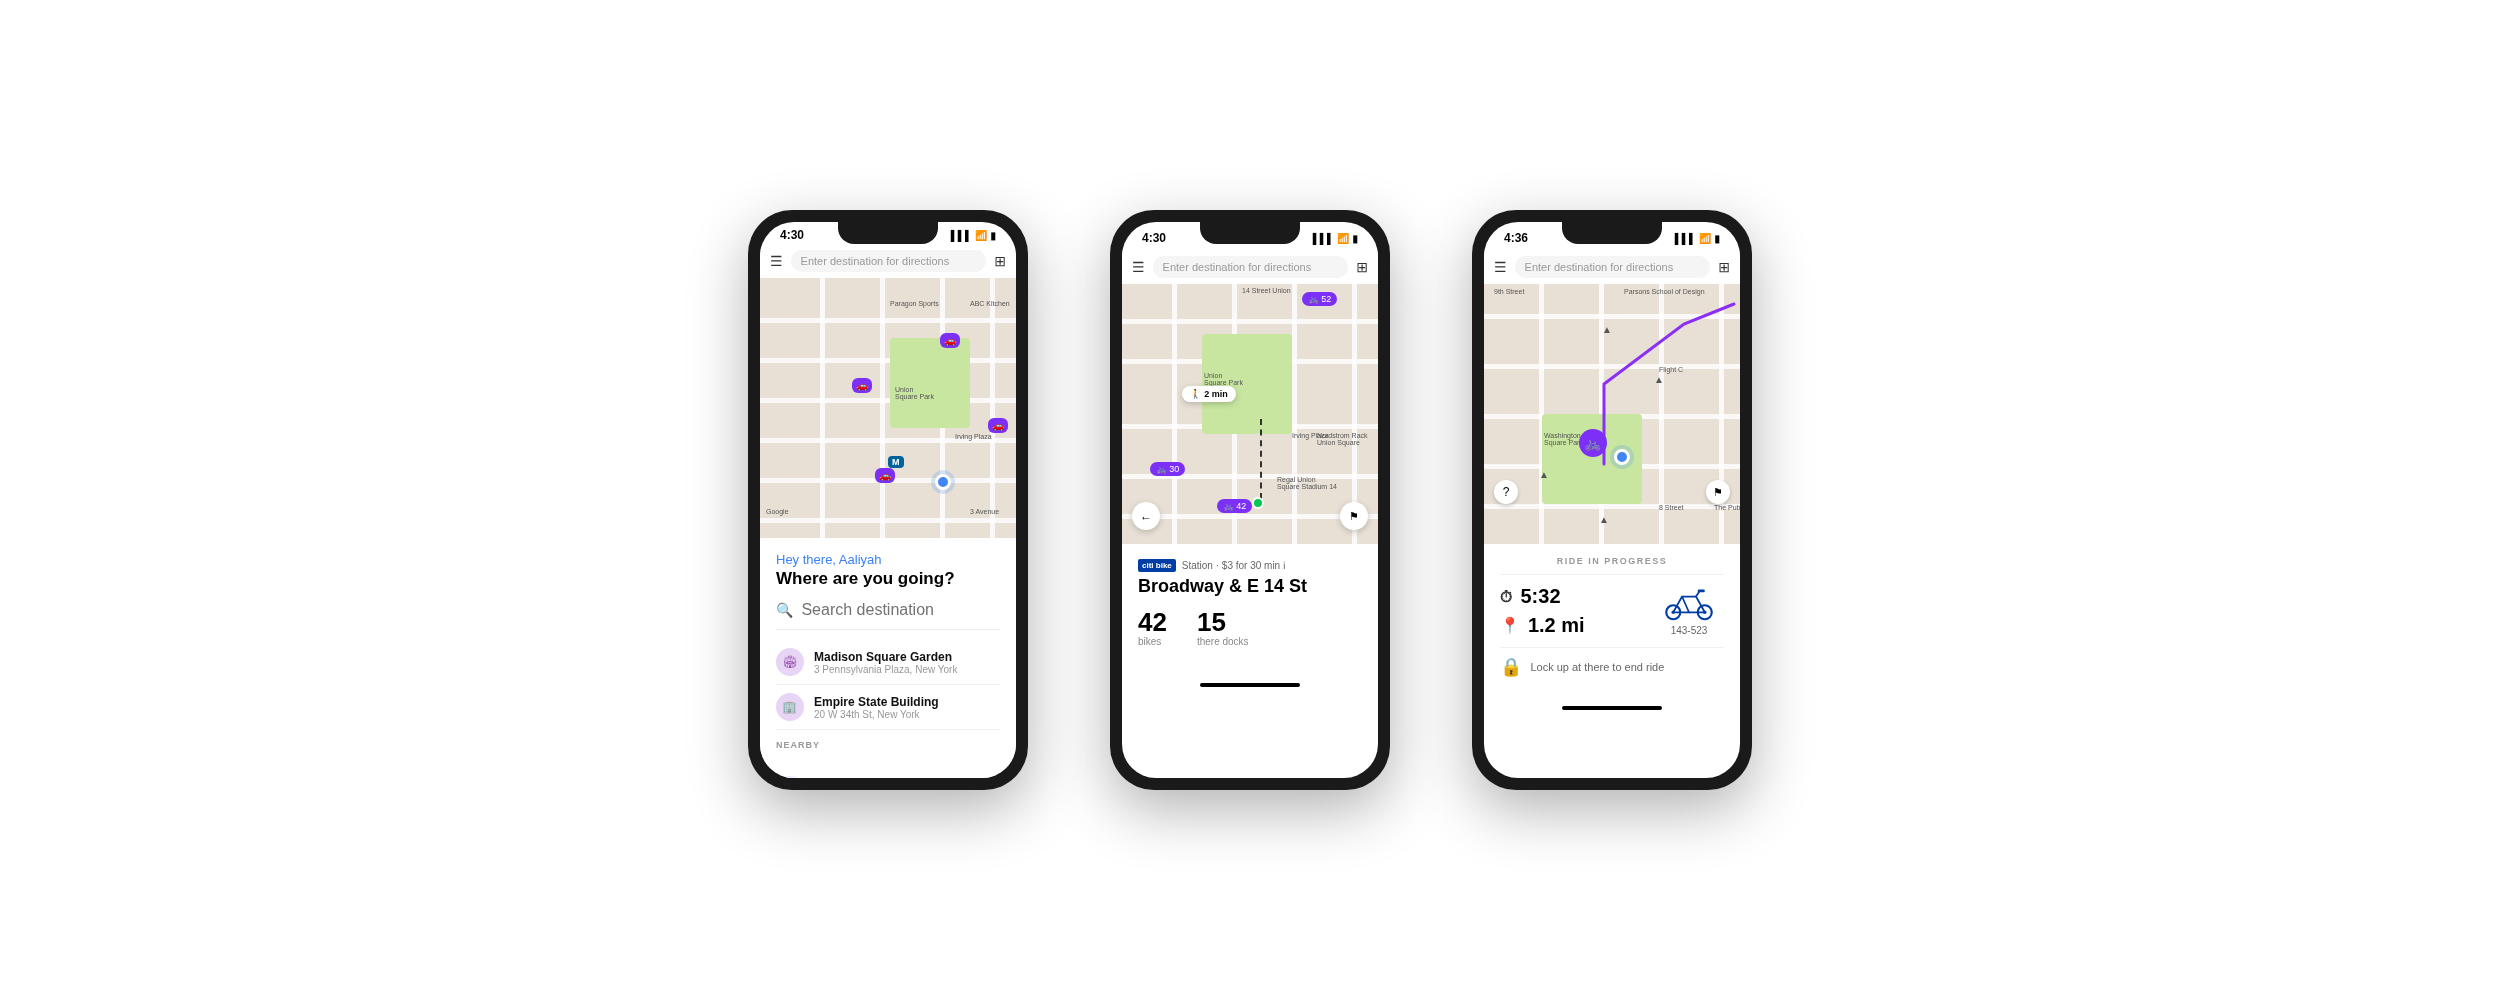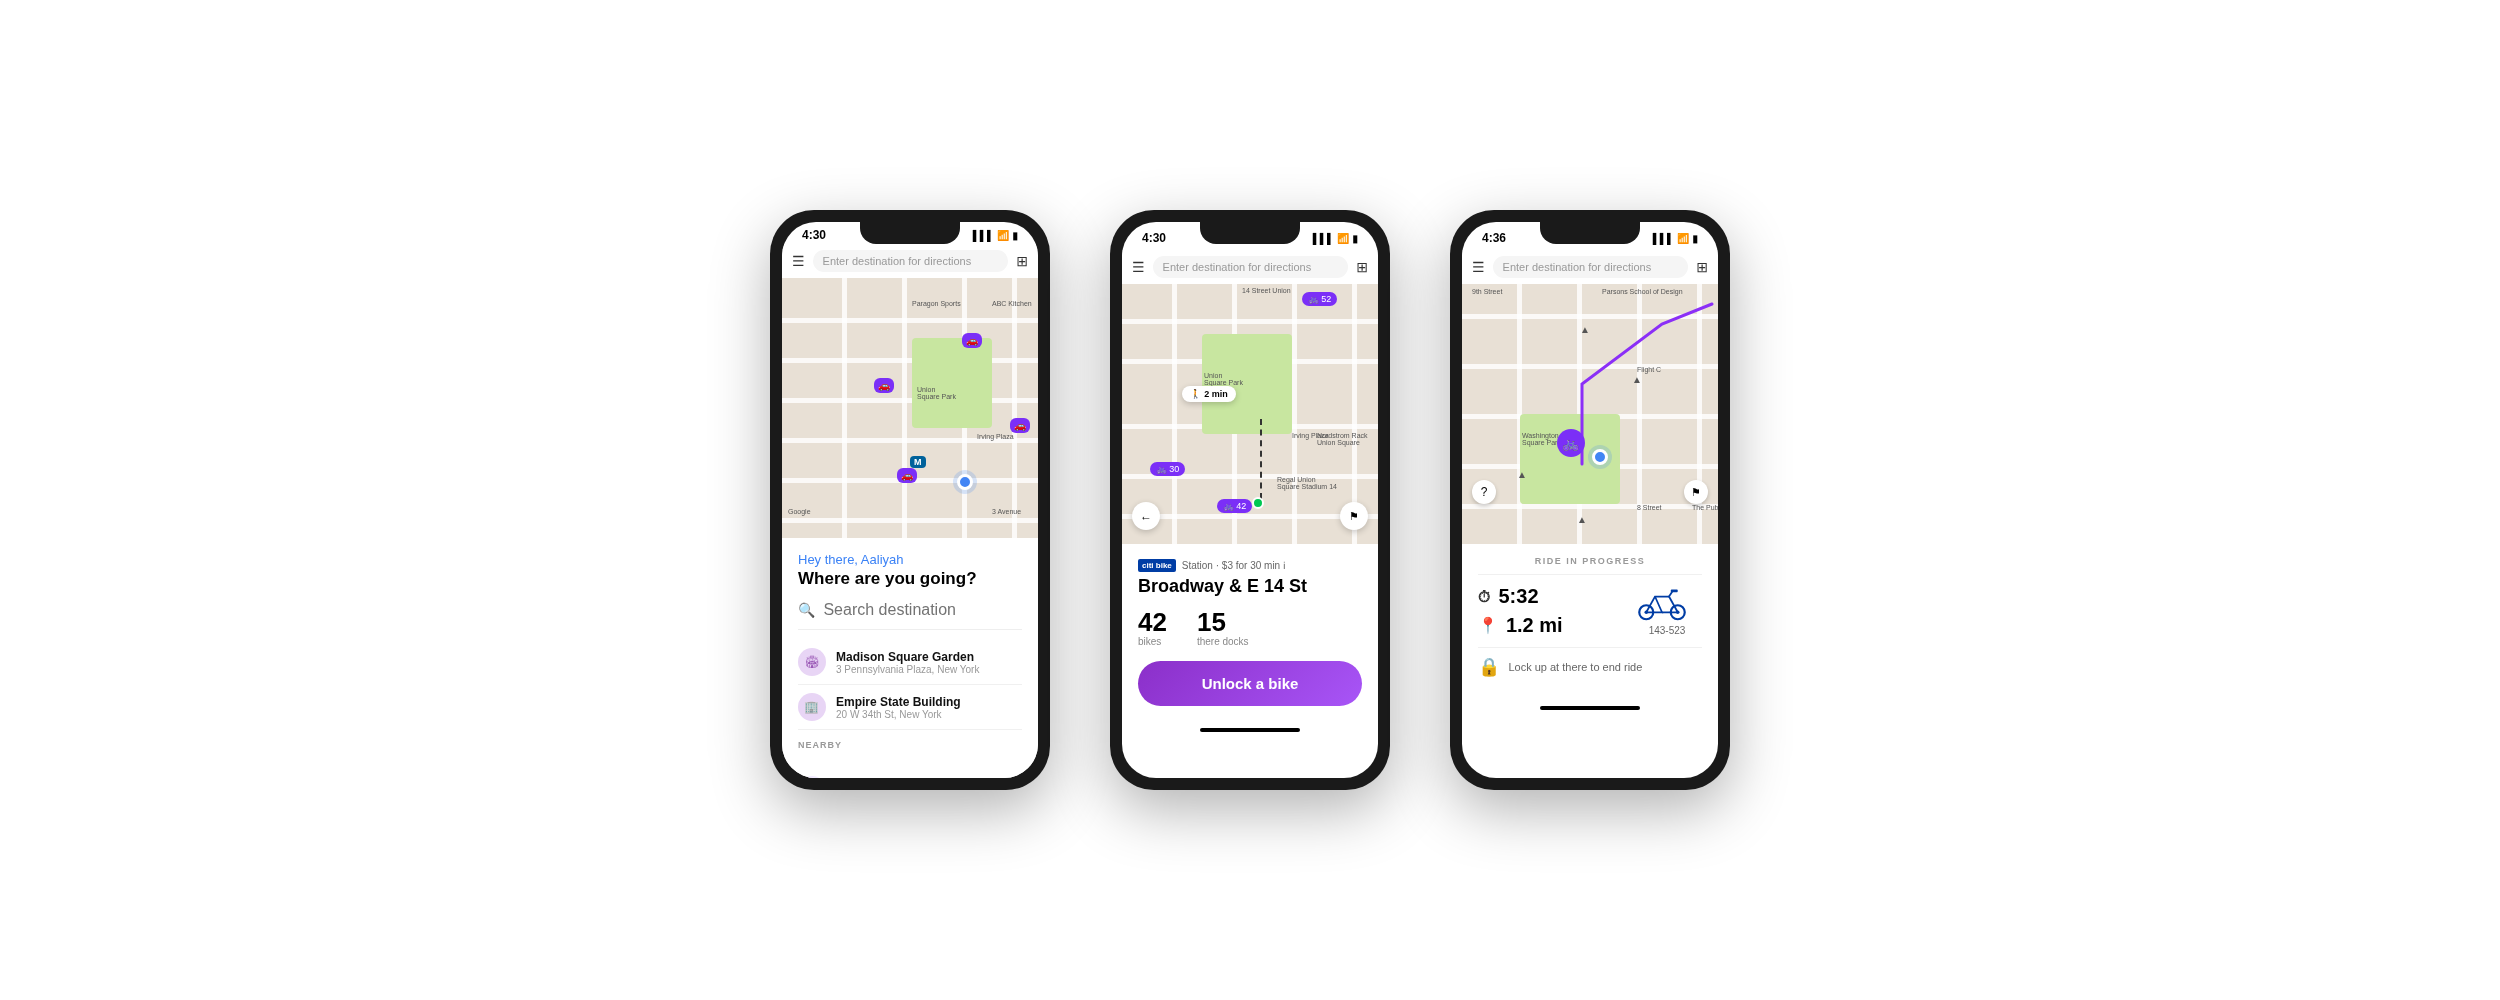--- a/index.html
+++ b/index.html
@@ -14,7 +14,7 @@
     }
     .phones-container {
       display: flex;
-      gap: 60px;
+      gap: 82px;
       align-items: center;
     }
     .phone {

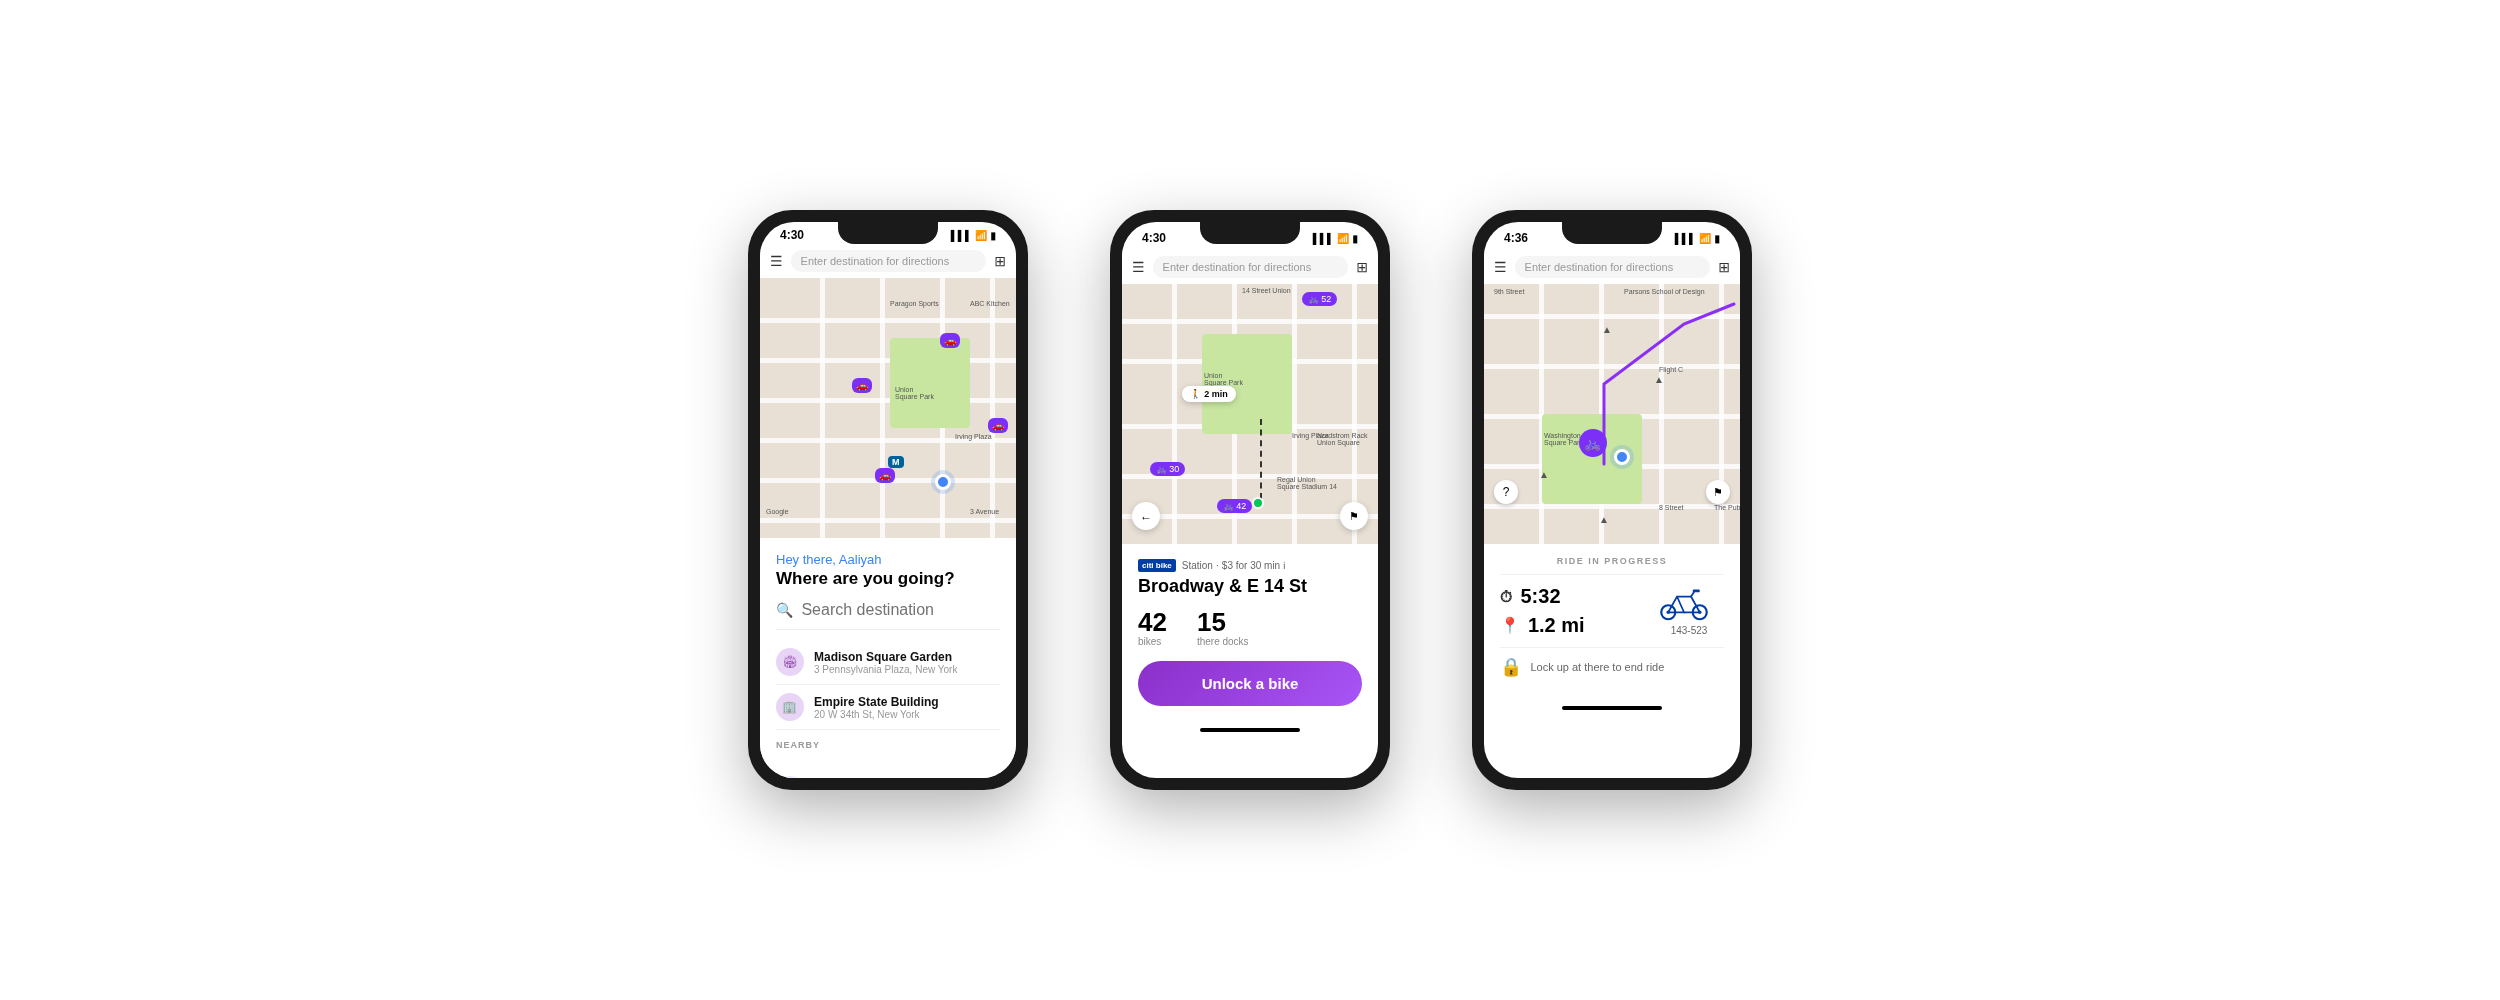--- a/index.html
+++ b/index.html
@@ -312,6 +312,7 @@
       height: 50px;
       display: flex;
       flex-direction: column;
+      align-items: center;
     }
     .bike-id { font-size: 10px; color: #666; text-align: center; margin-top: 4px; }
     .lock-instruction {

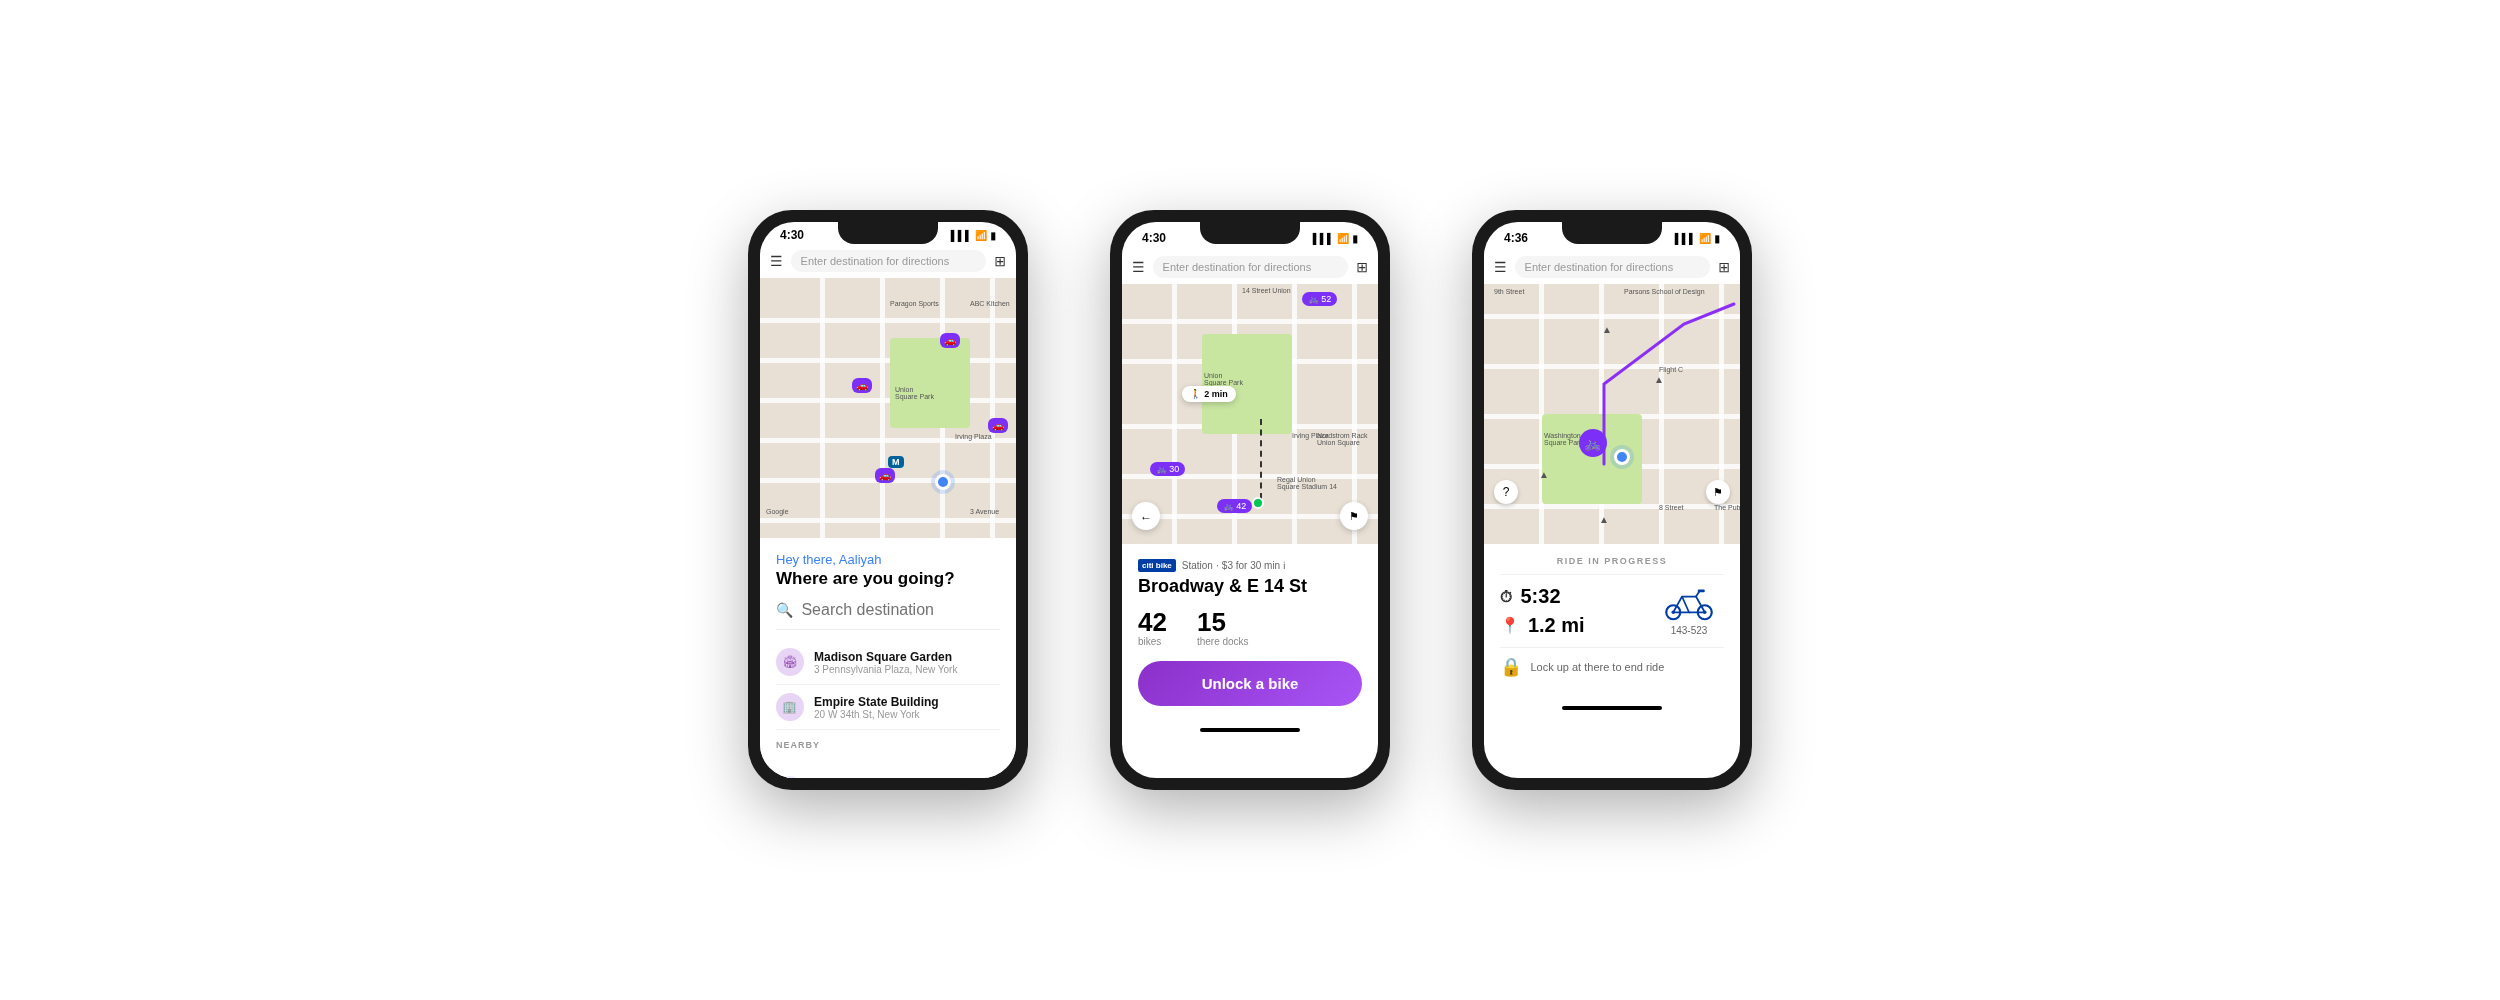--- a/index.html
+++ b/index.html
@@ -572,9 +572,6 @@
             <div class="stat-label">there docks</div>
           </div>
         </div>
-        <button class="unlock-btn">
-          <span>Unlock a bike</span>
-        </button>
       </div>
       <div class="home-indicator">
         <div class="home-bar"></div>

